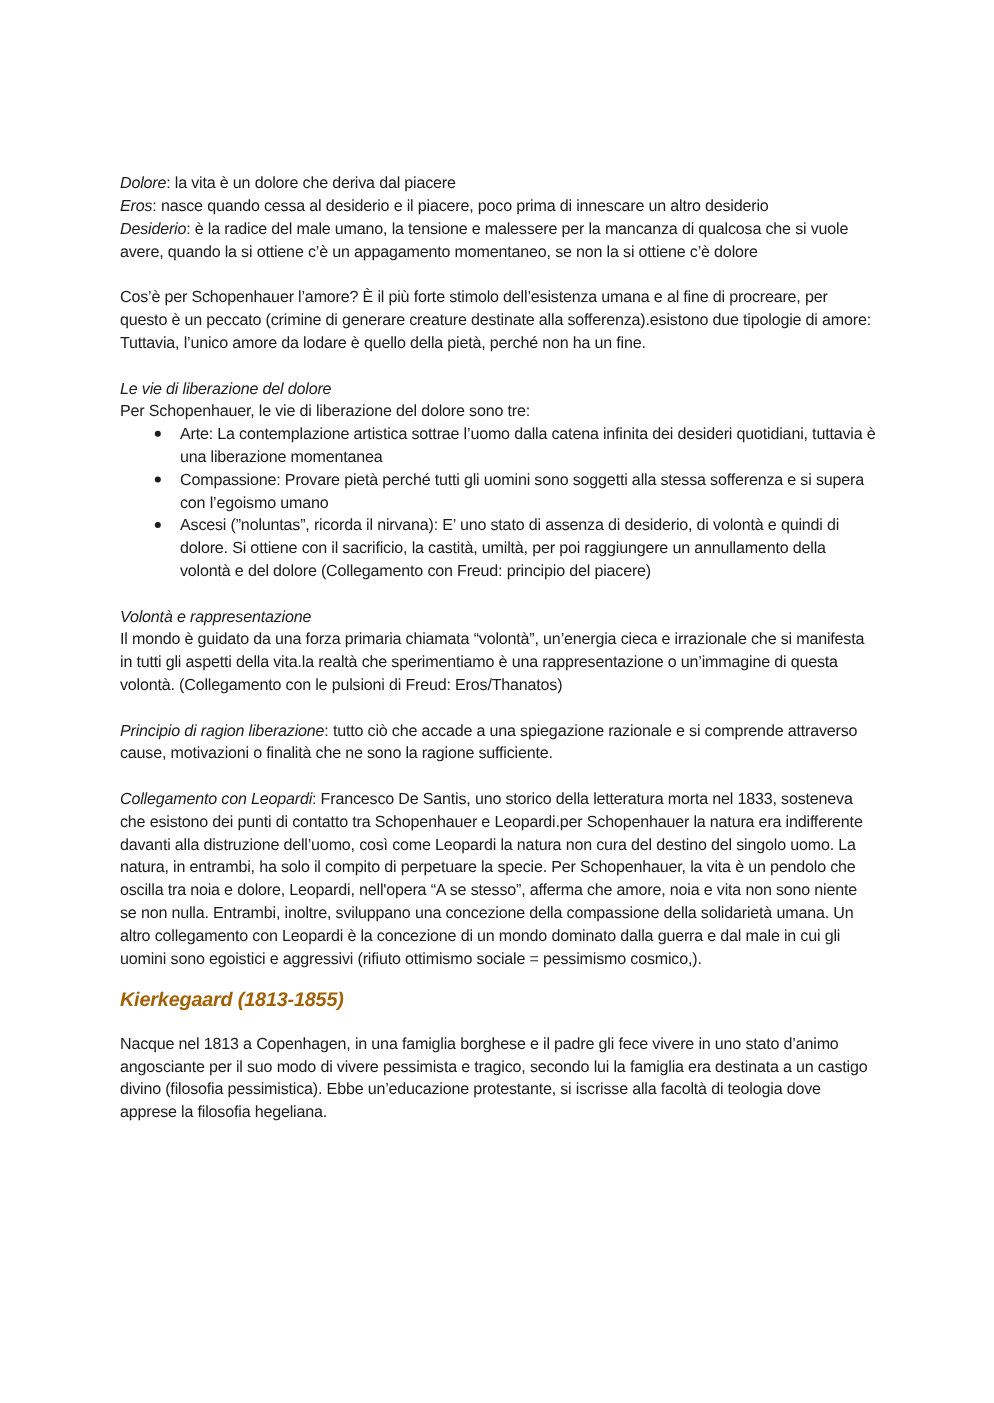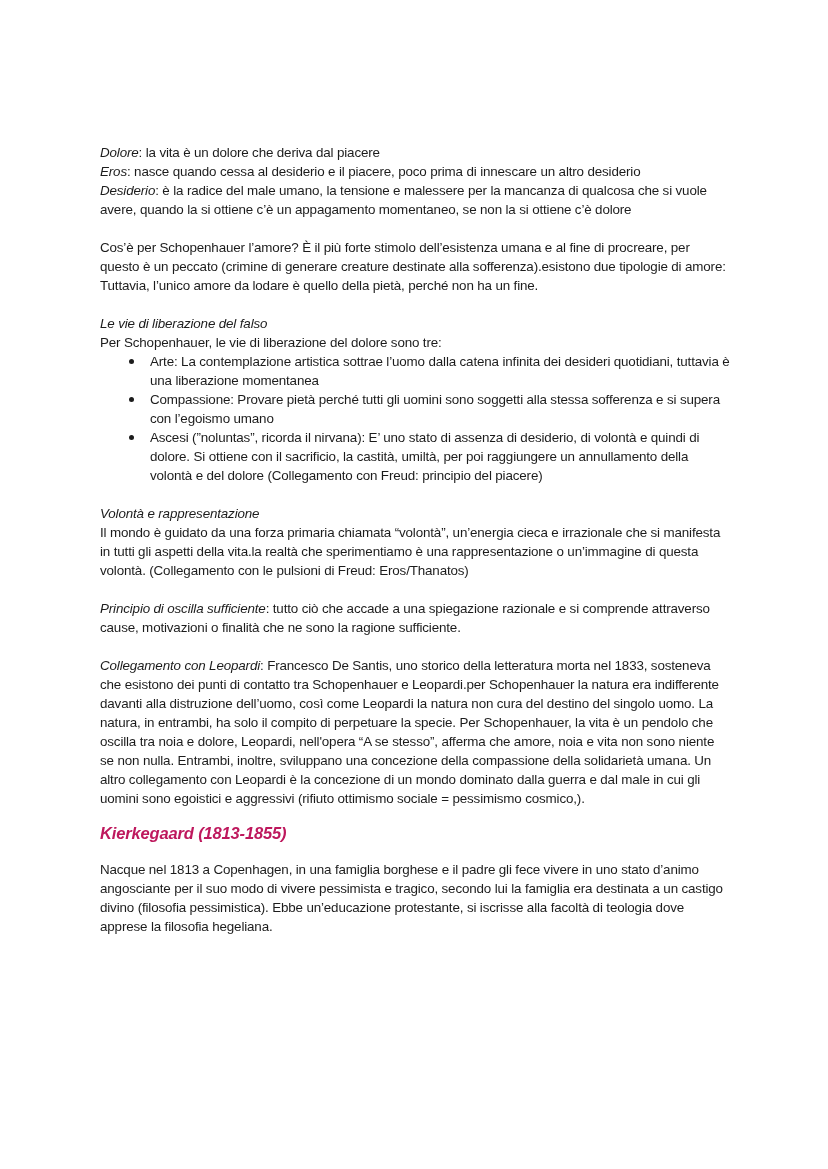--- a/index.html
+++ b/index.html
@@ -72,7 +72,7 @@
 
   <div class="gap"></div>
 
-  <p class="para em">Le vie di liberazione del falso</p>
+  <p class="para em">Le vie di liberazione del dolore</p>
   <p class="para">Per Schopenhauer, le vie di liberazione del dolore sono tre:</p>
   <ul class="bullets">
     <li>Arte: La contemplazione artistica sottrae l’uomo dalla catena infinita dei desideri quotidiani, tuttavia è una liberazione momentanea</li>

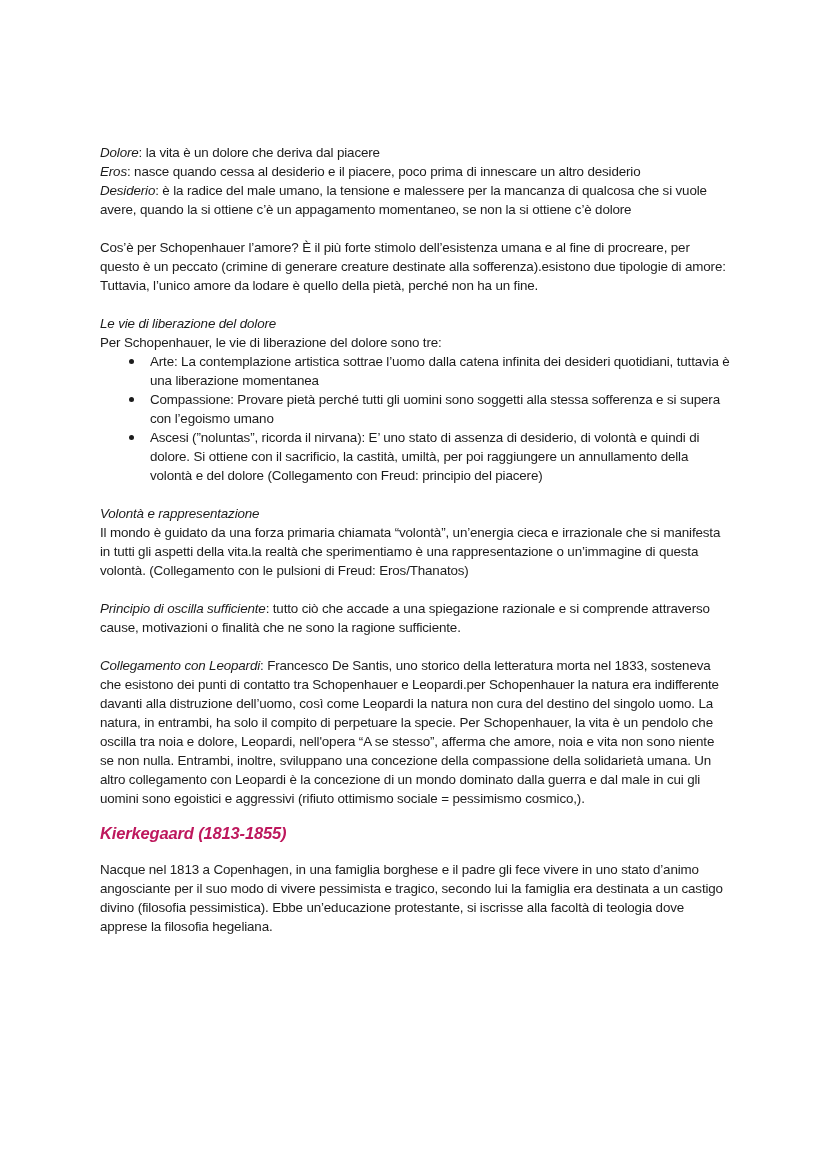--- a/index.html
+++ b/index.html
@@ -87,7 +87,7 @@
 
   <div class="gap"></div>
 
-  <p class="para"><span class="em">Principio di oscilla sufficiente</span><span>: tutto ciò che accade a una spiegazione razionale e si comprende attraverso cause, motivazioni o finalità che ne sono la ragione sufficiente.</span></p>
+  <p class="para"><span class="em">Principio di ragion liberazione</span><span>: tutto ciò che accade a una spiegazione razionale e si comprende attraverso cause, motivazioni o finalità che ne sono la ragione sufficiente.</span></p>
 
   <div class="gap"></div>
 

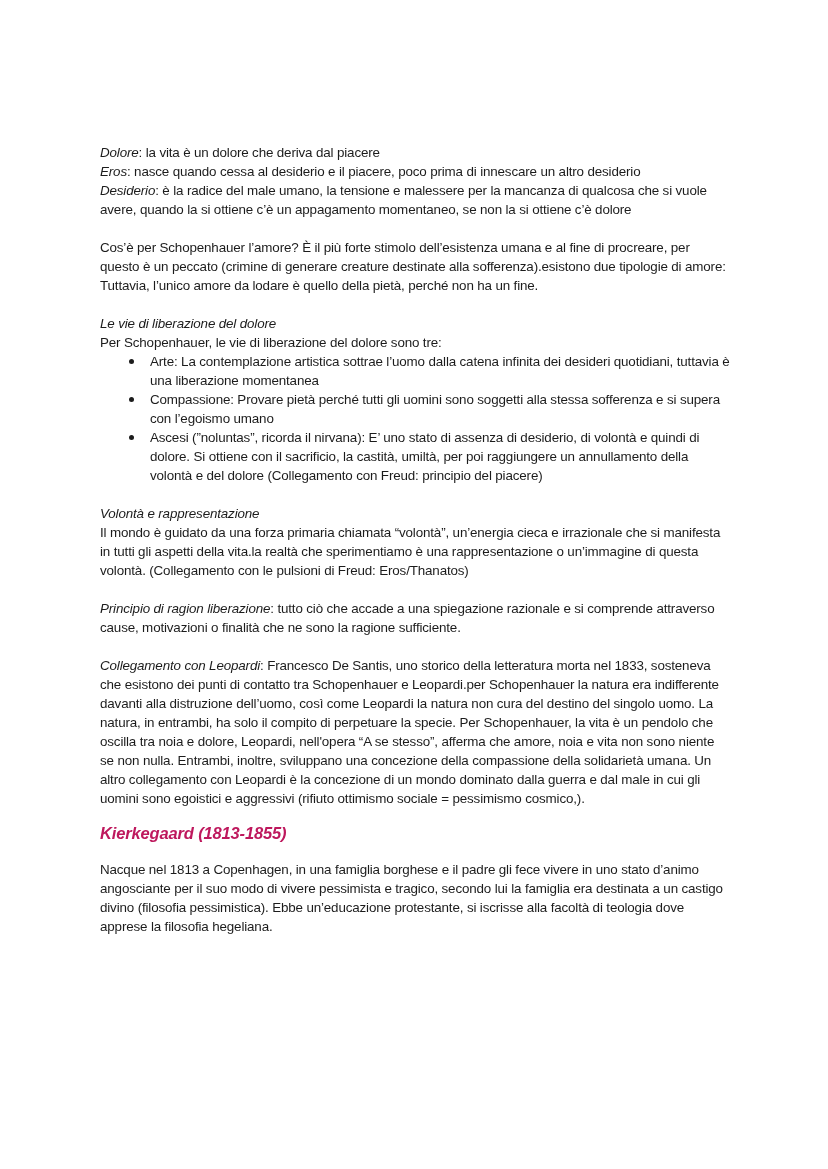--- a/index.html
+++ b/index.html
@@ -53,7 +53,7 @@
       font-style: italic;
       line-height: 22px;
       margin: 14px 0 16px 0;
-      color: #be185d;
+      color: #a16207;
     }
   </style>
 </head>

